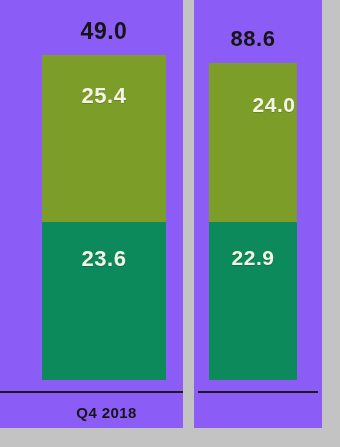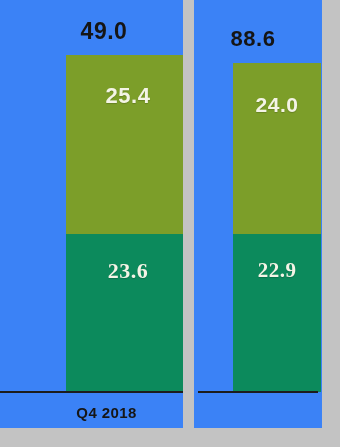--- a/index.html
+++ b/index.html
@@ -24,7 +24,7 @@
   .panel {
     position: absolute;
     top: 0;
-    background: #3b82f6;
+    background: #8b5cf6;
     overflow: hidden;
   }
   #panel-q4 {

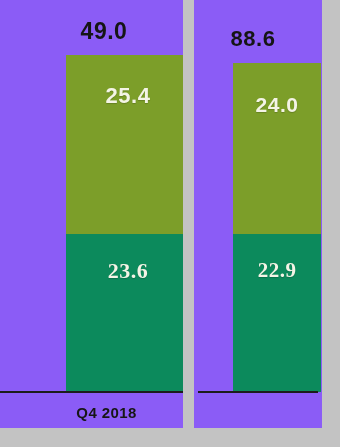--- a/index.html
+++ b/index.html
@@ -51,7 +51,6 @@
   .bar {
     position: absolute;
     bottom: 0;
-    margin-left: 24px;
   }
   #bar-q4 {
     left: 42px;

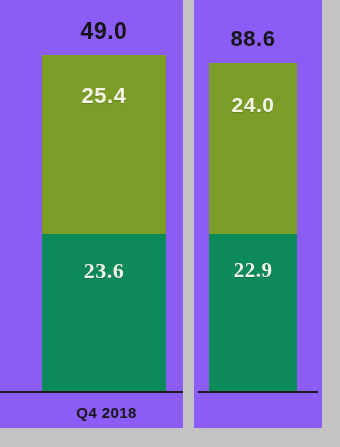--- a/index.html
+++ b/index.html
@@ -97,7 +97,7 @@
   }
   #bar-q4 .seg-top .seg-label    { top: 28px; }
   #bar-q4 .seg-bottom .seg-label { top: 24px; }
-  #bar-q1 .seg-top .seg-label    { top: 30px; font-size: 21px; }
+  #bar-q1 .seg-top .seg-label    { top: 30px; font-size: 21px; padding-left: 21px; }
   #bar-q1 .seg-bottom .seg-label { top: 24px; font-size: 21px; }
 
   

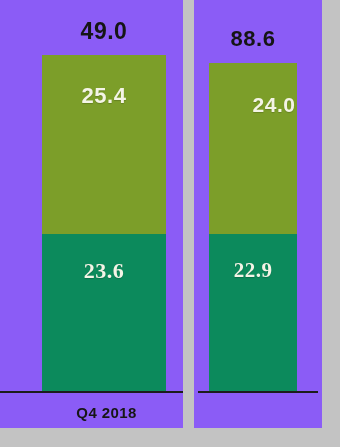--- a/index.html
+++ b/index.html
@@ -73,9 +73,8 @@
     background: #7c9e29;
   }
   .seg-bottom {
-    bottom: 0;
+    bottom: 12px;
     background: #0c8a5c;
-    font-family: Liberation Serif, serif;
   }
   
   #bar-q4 .seg-top    { height: 179px; }

